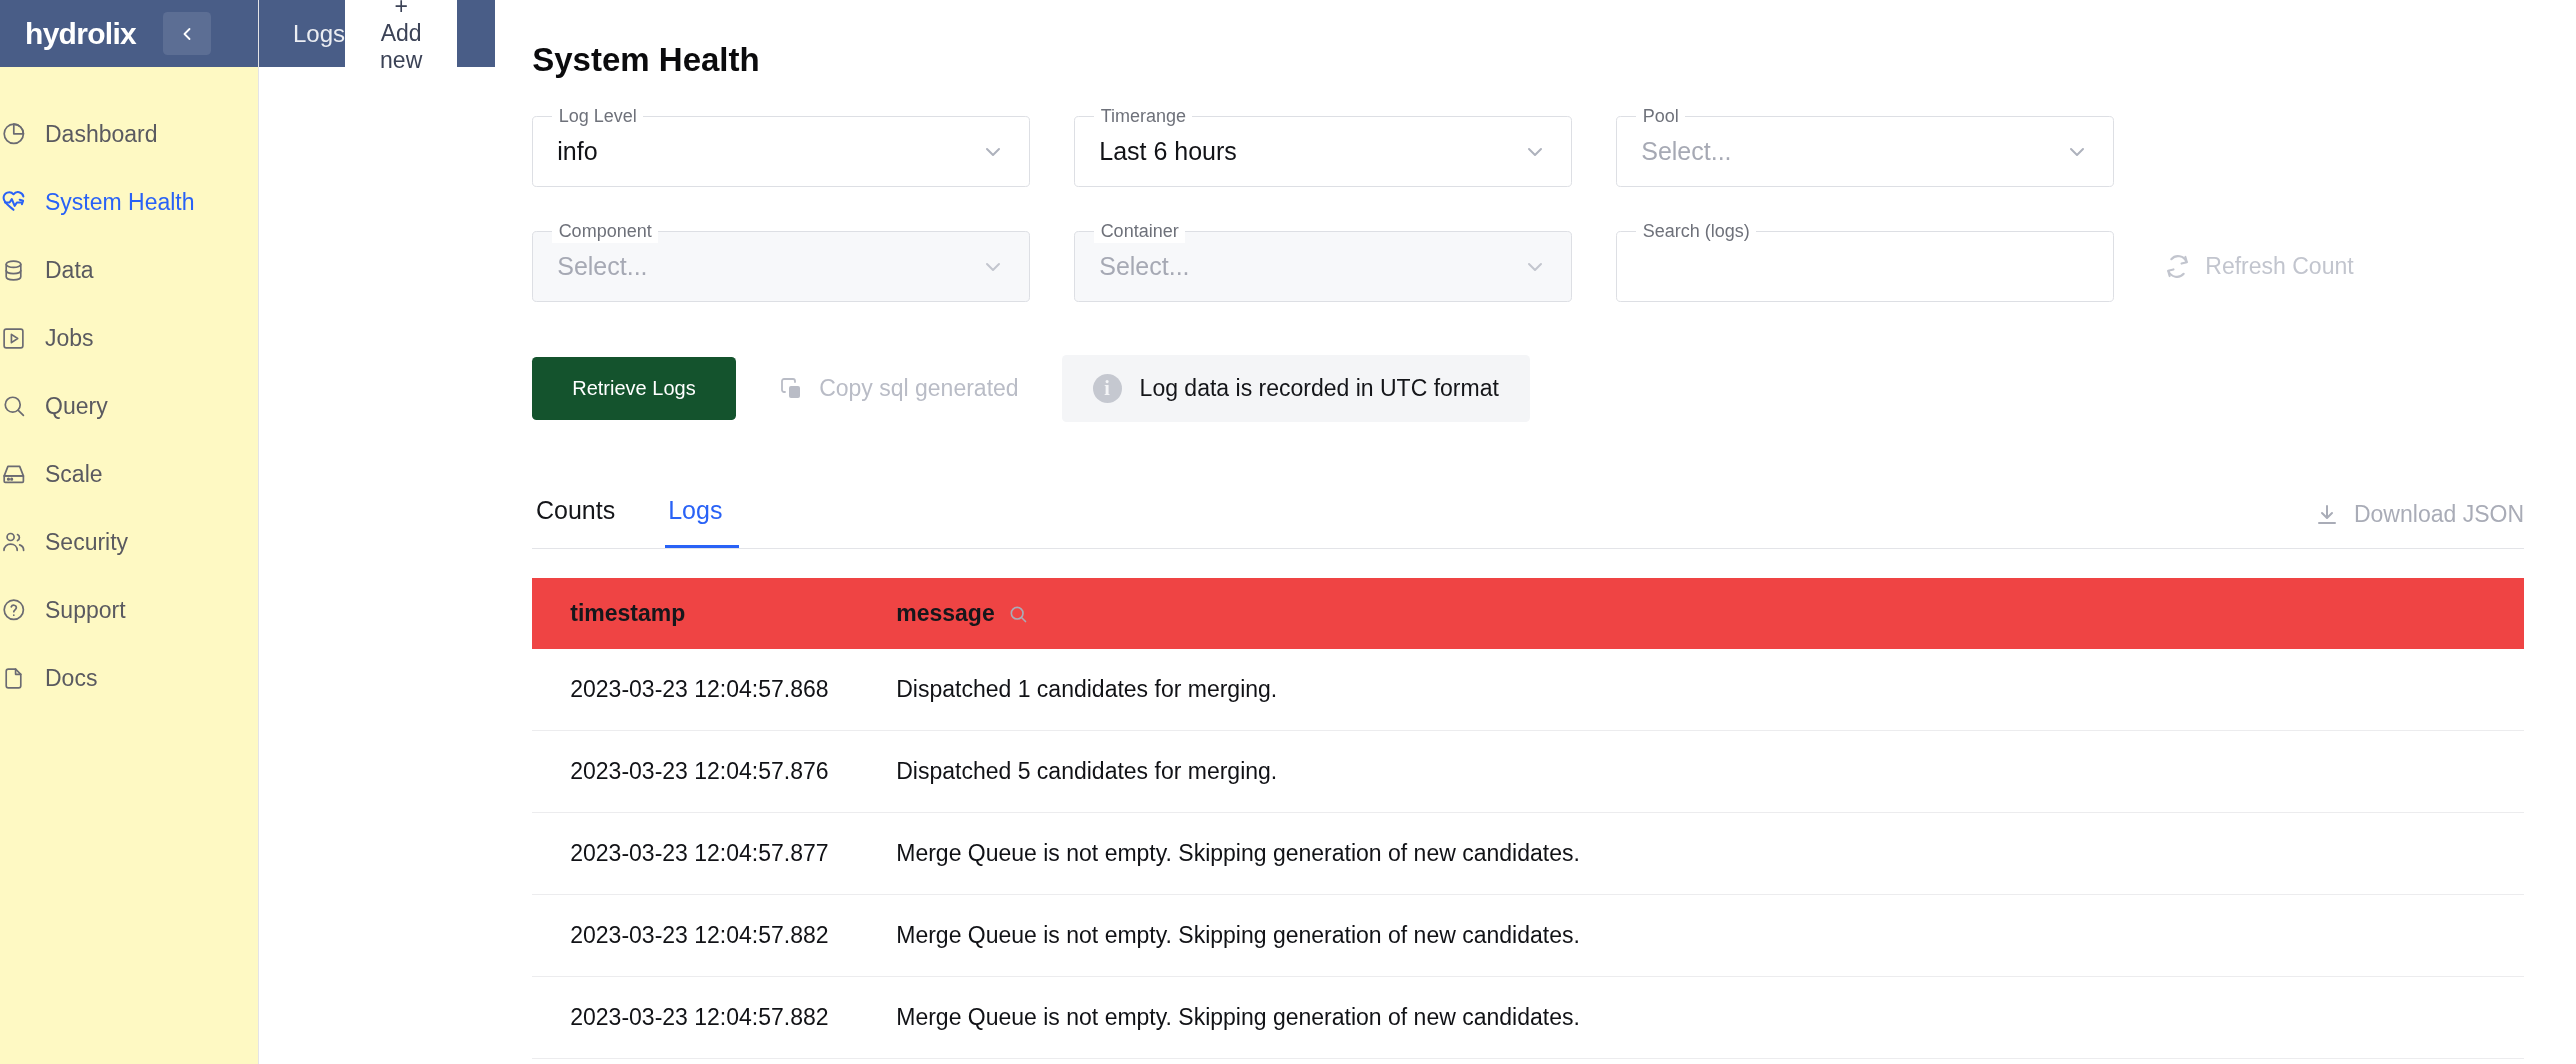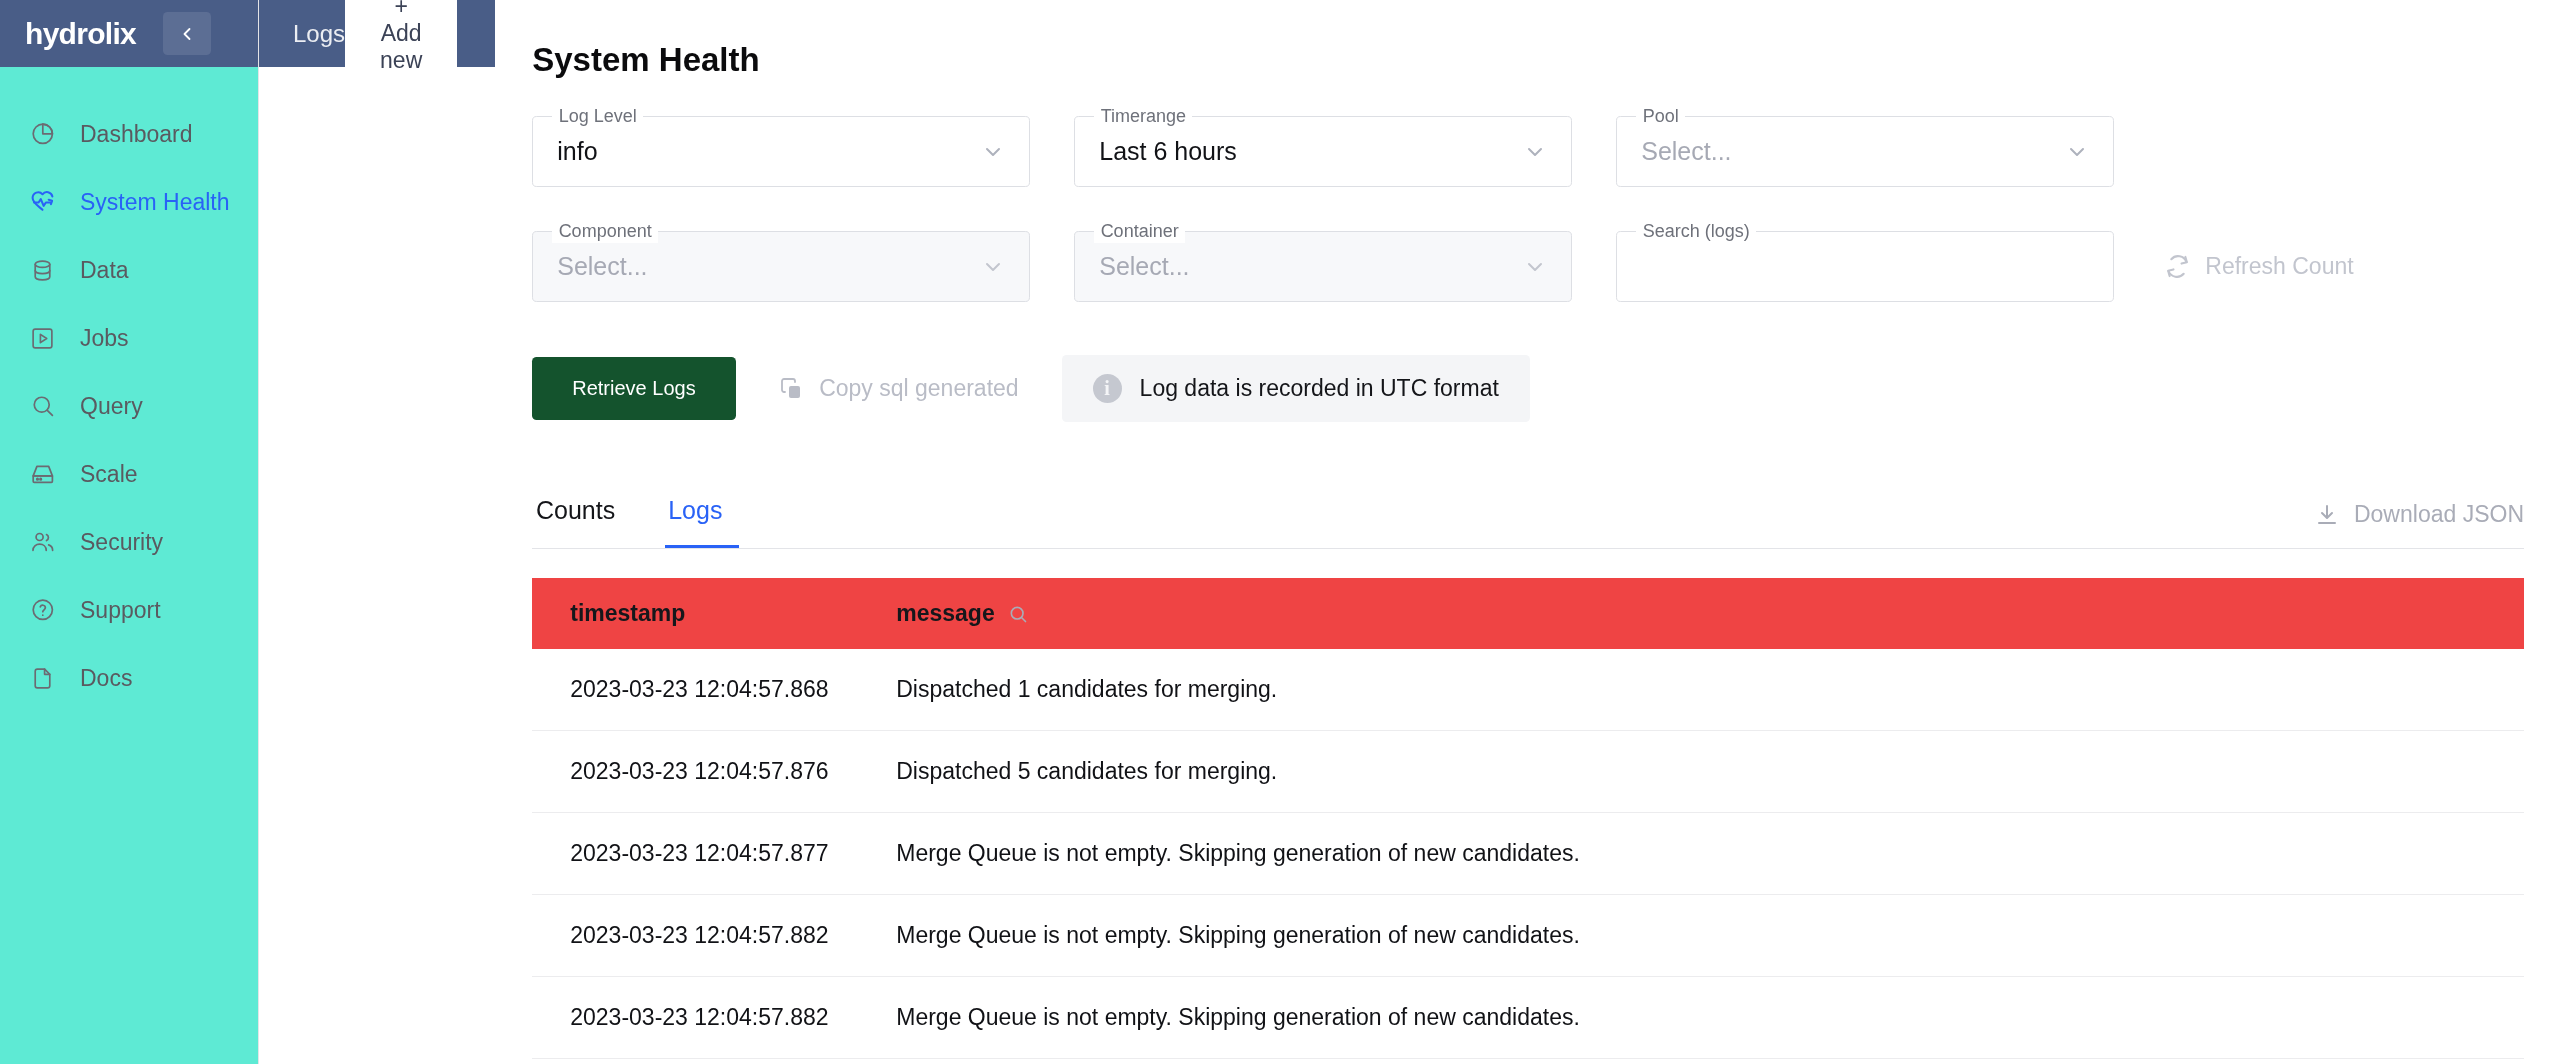--- a/index.html
+++ b/index.html
@@ -14,7 +14,7 @@
   
   .sidebar {
     width: 259px; min-width: 259px; height: 1064px;
-    background: #5eead4;
+    background: #fef9c3;
     border-right: 0.9px solid #e4e4e7;
     display: flex; flex-direction: column;
   }

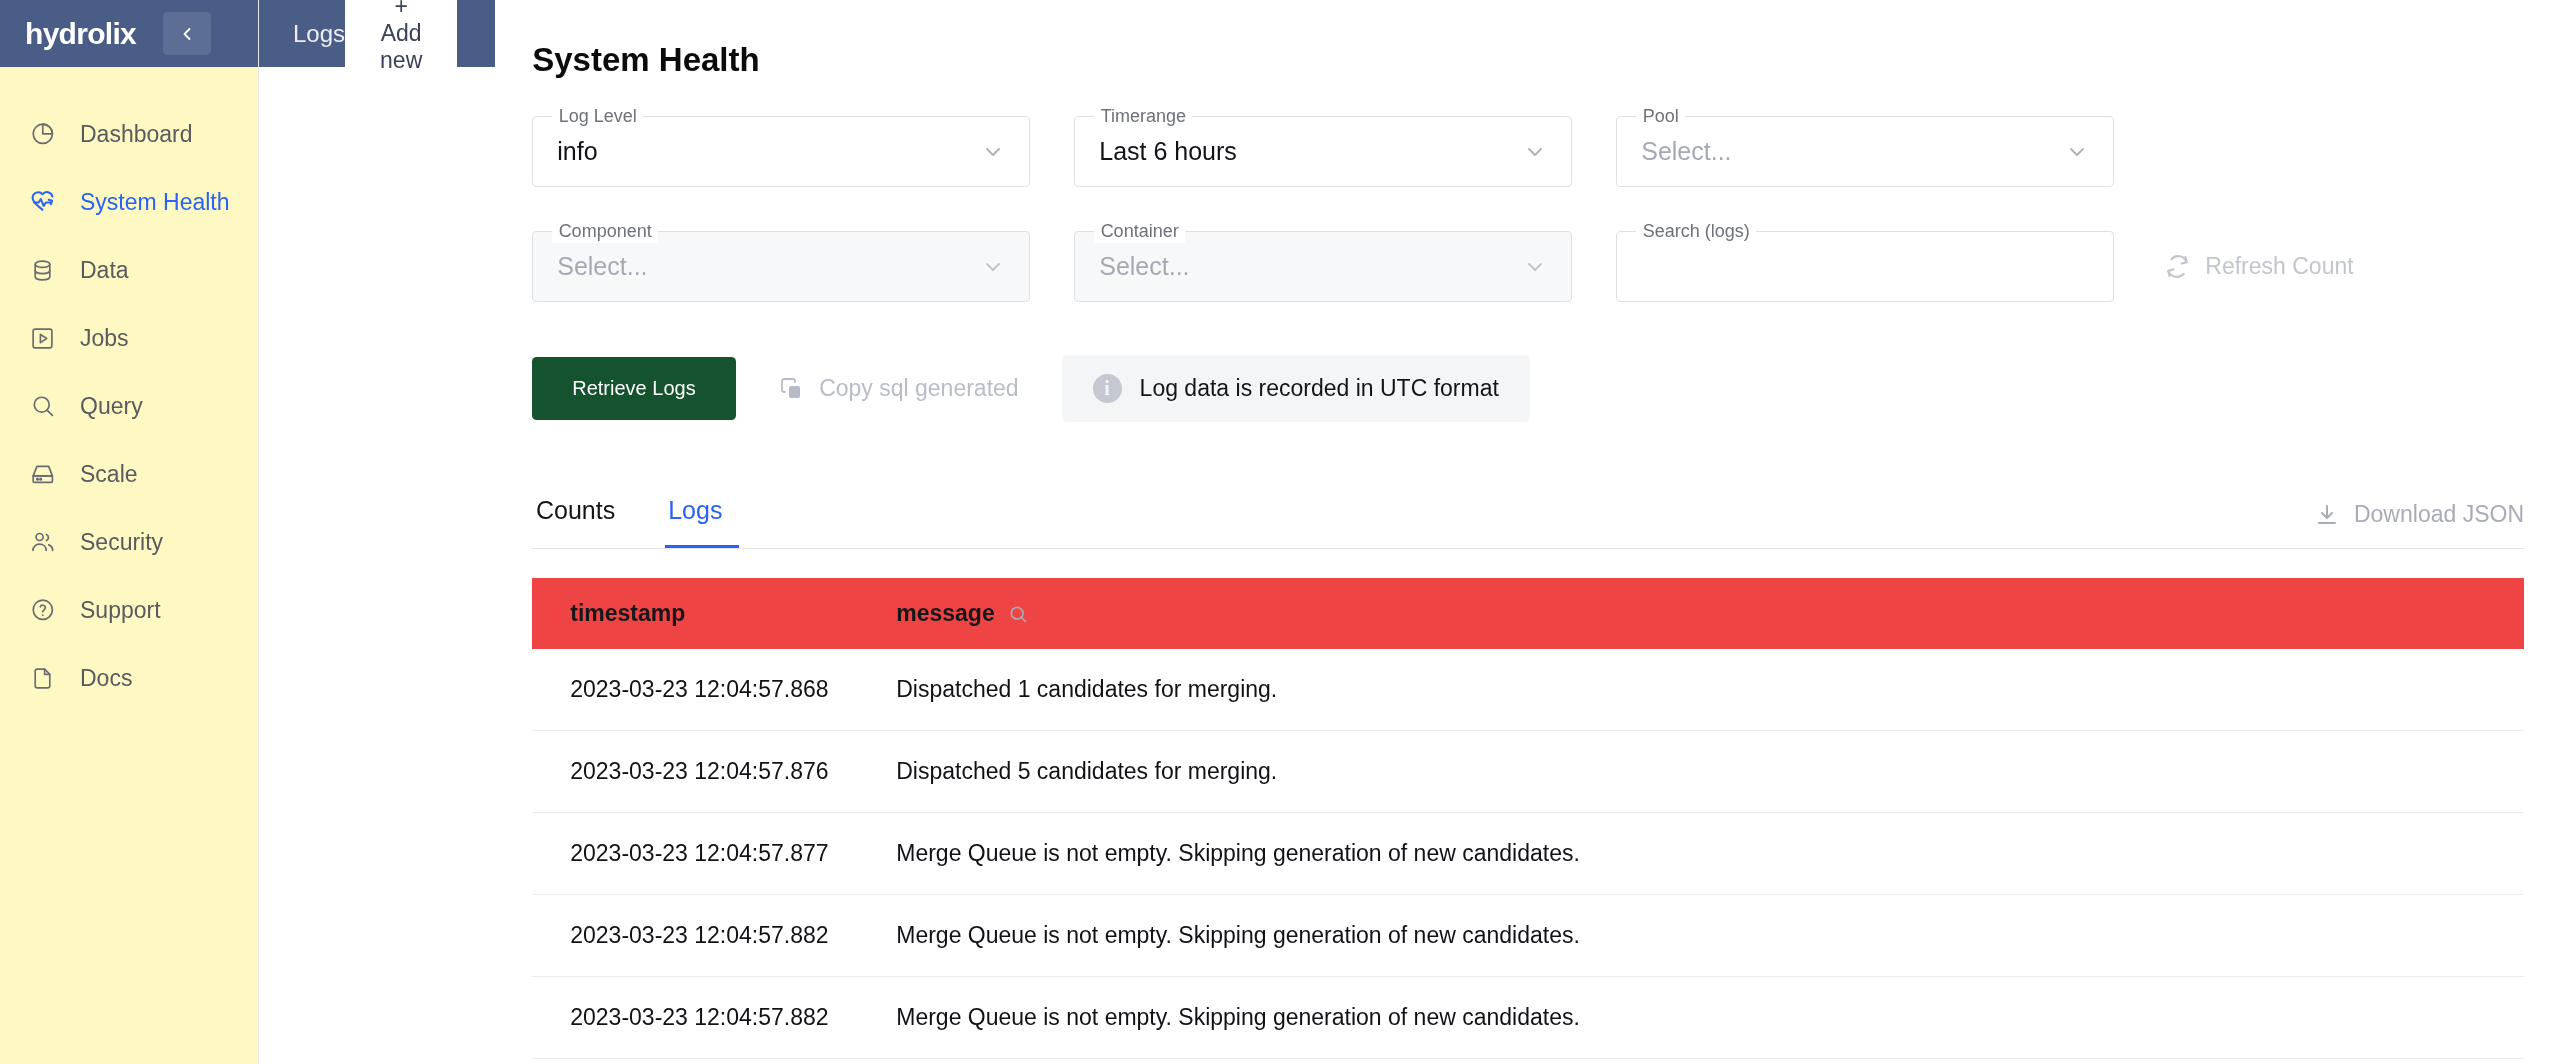--- a/index.html
+++ b/index.html
@@ -36,7 +36,7 @@
   .nav { padding-top: 33px; display: flex; flex-direction: column; }
   .nav-item {
     height: 68px; display: flex; align-items: center;
-    padding-left: 29px; gap: 24px; cursor: pointer;
+    gap: 18px; cursor: pointer;
     color: #5a5a60; font-size: 23px;
   }
   .nav-item.active { color: #2962f6; }

